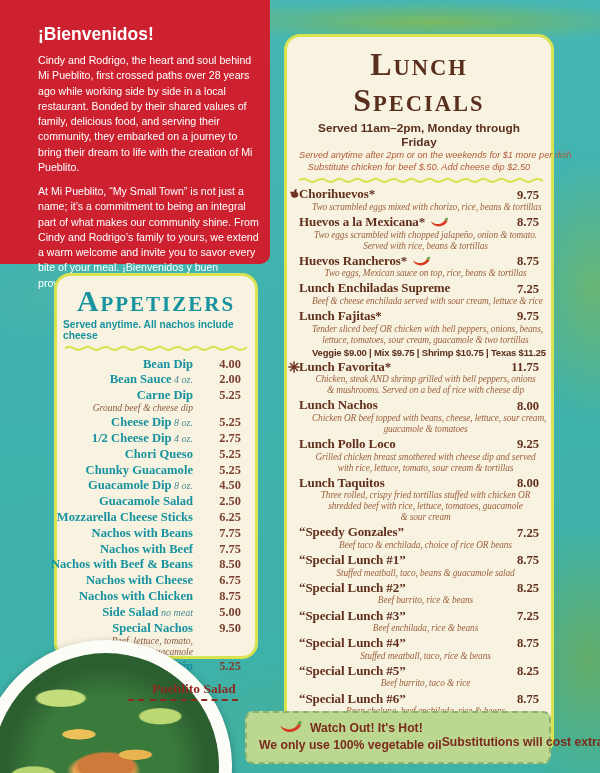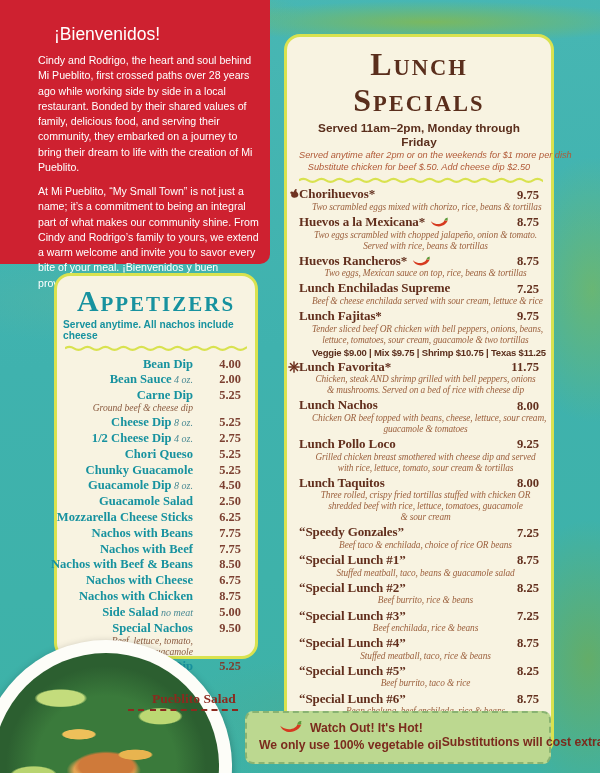--- a/index.html
+++ b/index.html
@@ -17,7 +17,7 @@
   
   .welcome{position:absolute;left:0;top:0;width:270px;height:264px;background:#ce2130;
     border-radius:0 0 10px 0;padding:24px 10px 0 38px;box-sizing:border-box;color:#fff;z-index:2;}
-  .w-title{font-size:17.5px;font-weight:normal;margin:0 16px 8px;}
+  .w-title{font-size:17.5px;font-weight:bold;margin:0 0 8px;}
   .w-para{font-size:10.6px;line-height:1.44;margin:0 0 9px;}
   
   .menu-title{text-align:center;margin:0;font-family:"Liberation Serif",serif;font-weight:bold;}

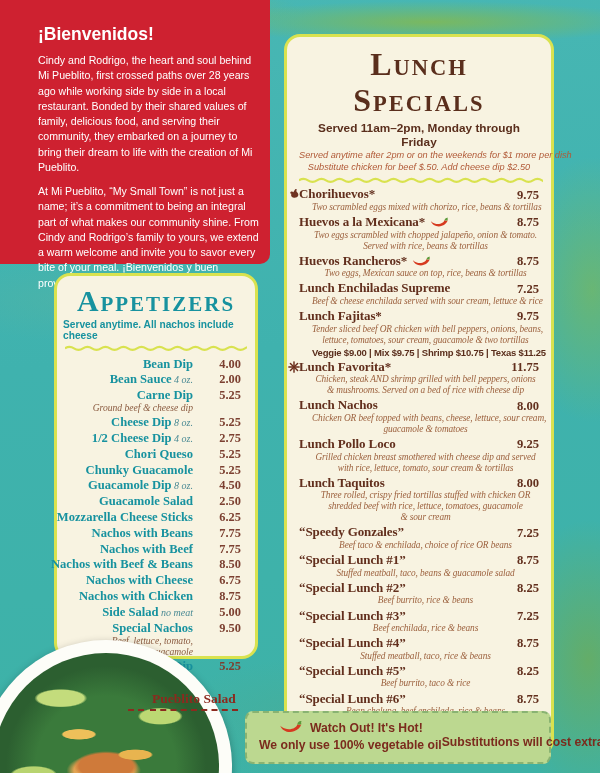--- a/index.html
+++ b/index.html
@@ -67,7 +67,7 @@
       radial-gradient(circle 100px at 50% 50%, #3a7a3b 0 70%, #2c5f30 100%);}
   .salad-label{position:absolute;left:150px;top:681px;z-index:6;
     font-family:"Liberation Serif",serif;font-weight:bold;font-size:13.5px;color:#8c2a1e;
-    border-bottom:2px dashed #8c2a1e;padding:0 2px 2px;margin-top:10px;}
+    border-bottom:2px dashed #8c2a1e;padding:0 2px 2px;}
   .salad-label::before{content:"";position:absolute;left:-22px;bottom:-2px;width:16px;border-bottom:2px dashed #8c2a1e;}
   
   .footer{position:absolute;left:245px;top:711px;width:306px;height:53px;background:#bcd890;

